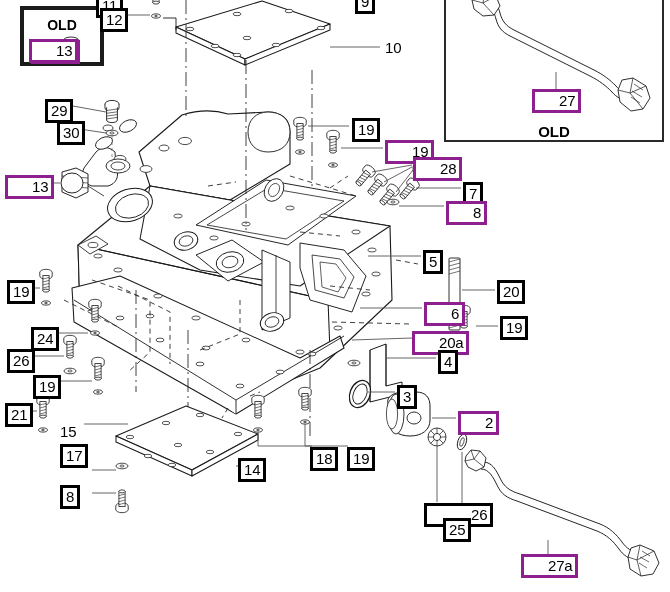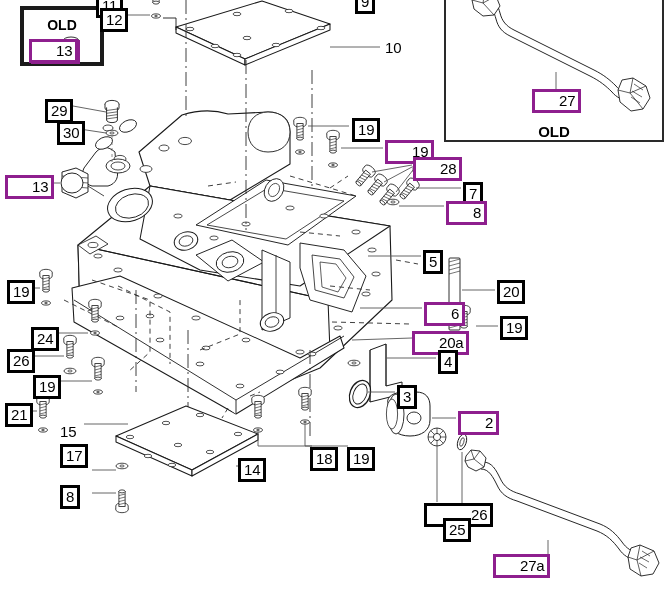--- a/index.html
+++ b/index.html
@@ -492,7 +492,7 @@
       <div class="callout boxed" style="left: 60px; top: 485px;">8</div>
       <div class="callout boxed" style="left: 424px; top: 503px; padding-left: 44px;">26</div>
       <div class="callout boxed" style="left: 443px; top: 518px;">25</div>
-      <div class="callout boxed purple" style="left: 493px; top: 554px; text-align: center;">27a</div>
+      <div class="callout boxed purple" style="left: 521px; top: 554px; text-align: center;">27a</div>
     </div>
 
 <div class="callout boxed purple" style="left: 29px; top: 39px; z-index: 50;">13</div>

